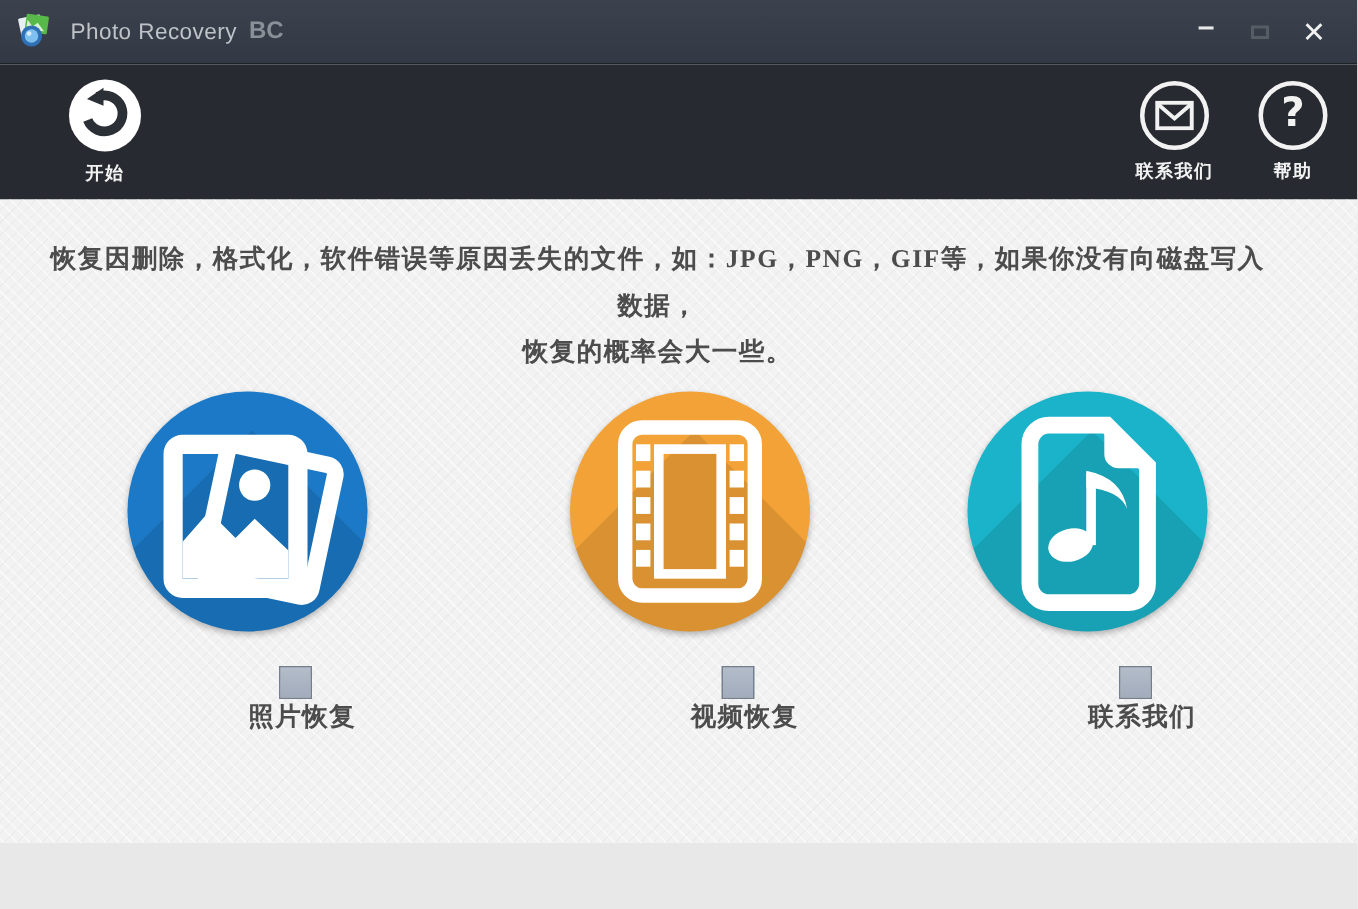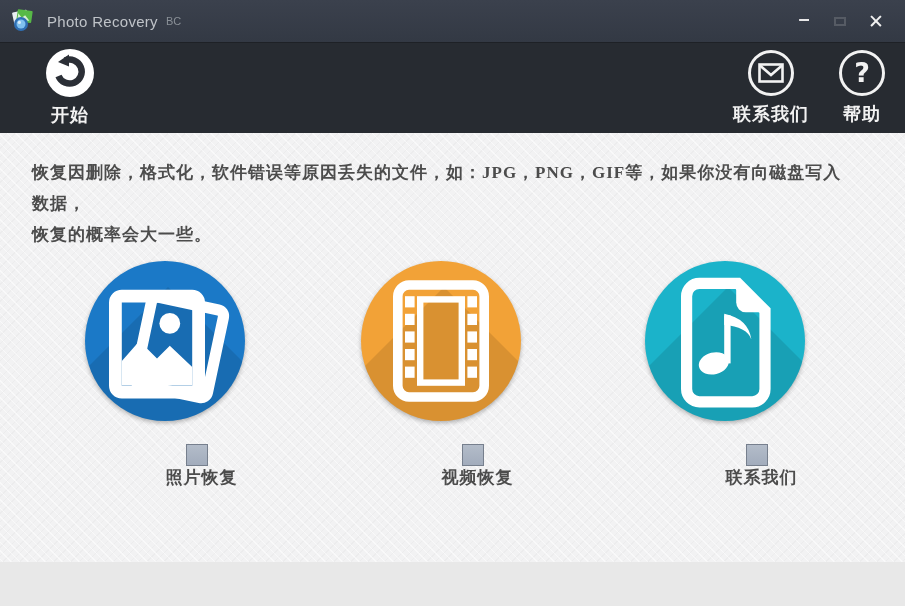--- a/index.html
+++ b/index.html
@@ -6,7 +6,7 @@
   html,body { width:905px; height:606px; }
   body { font-family:"Liberation Sans", sans-serif; background:#e8e8e8; }
 
-  .window { position:relative; width:905px; height:562px; overflow:hidden; background:#f2f2f3; }
+  .window { position:relative; width:905px; height:562px; overflow:hidden; background:#f2f2f3;text-align:center; }
 
   
   .titlebar {

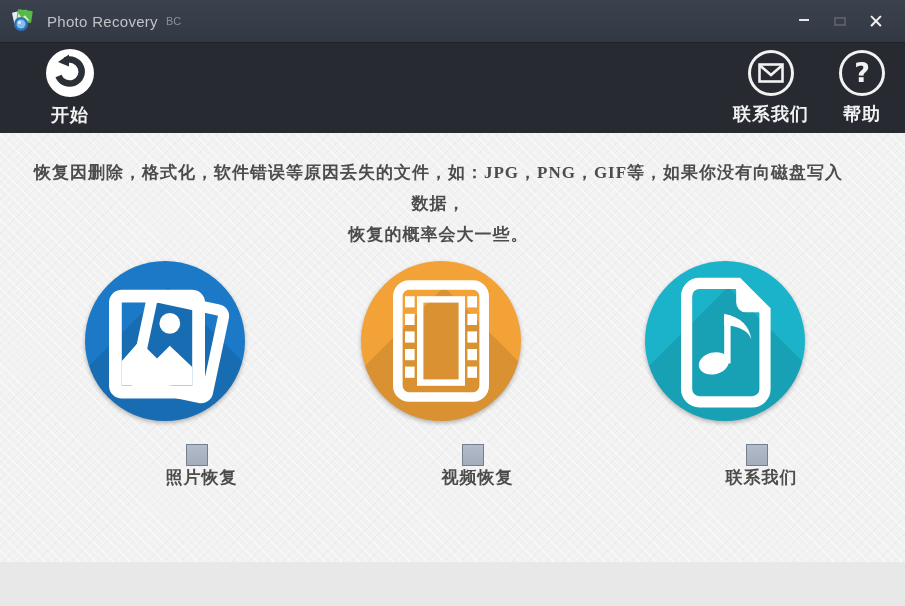--- a/index.html
+++ b/index.html
@@ -17,7 +17,7 @@
   }
   .app-icon { width:28px; height:26px; margin-left:10px; }
   .title-text { margin-left:9px; font-size:15px; color:#bfc3c8; letter-spacing:.3px; }
-  .title-edition { margin-left:8px; font-size:11px; font-weight:normal; color:#8a9097; }
+  .title-edition { margin-left:8px; font-size:16px; font-weight:bold; color:#8a9097; }
   .win-controls { position:absolute; right:18px; top:0; height:43px; display:flex; align-items:center; gap:14px; }
   .win-btn { width:22px; height:26px; display:flex; align-items:center; justify-content:center; cursor:pointer; }
   .btn-min { color:#e8e8e8; font-size:20px; font-weight:bold; padding-bottom:6px; }

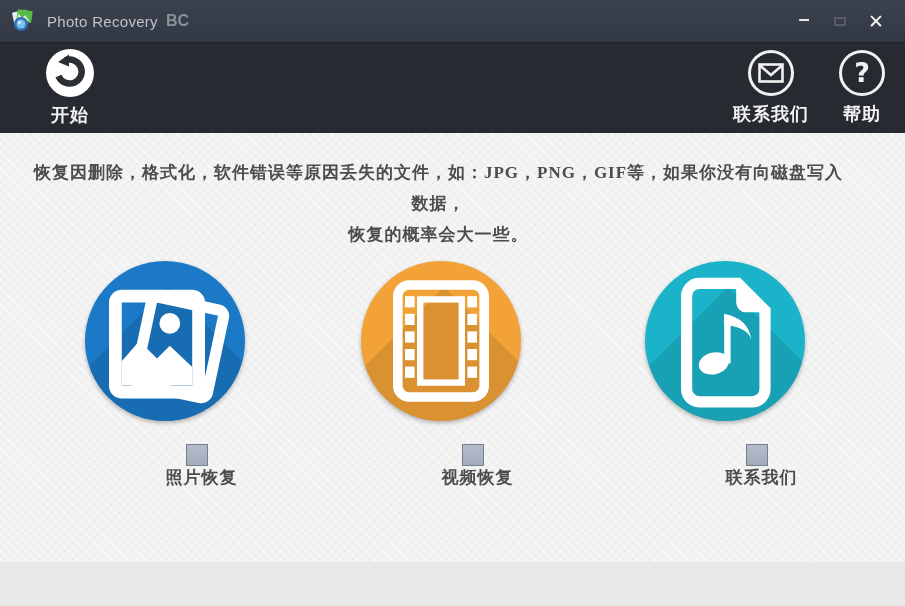--- a/index.html
+++ b/index.html
@@ -31,7 +31,7 @@
   }
   .start-btn { margin-left:46px; display:flex; flex-direction:column; align-items:center; cursor:pointer; }
   .start-circle { width:48px; height:48px; border-radius:50%; background:#fff; display:flex; align-items:center; justify-content:center; }
-  .tool-label { margin-top:6px; font-size:18px; font-weight:bold; color:#f2f2f2; letter-spacing:1px; white-space:nowrap; }
+  .tool-label { margin-top:6px; font-size:12px; font-weight:bold; color:#f2f2f2; letter-spacing:1px; white-space:nowrap; }
   .toolbar-right { position:absolute; right:20px; top:0; height:90px; display:flex; align-items:center; gap:30px; }
   .tool-btn { display:flex; flex-direction:column; align-items:center; cursor:pointer; }
   .ring { width:46px; height:46px; border:3px solid #f2f2f2; border-radius:50%; display:flex; align-items:center; justify-content:center; }

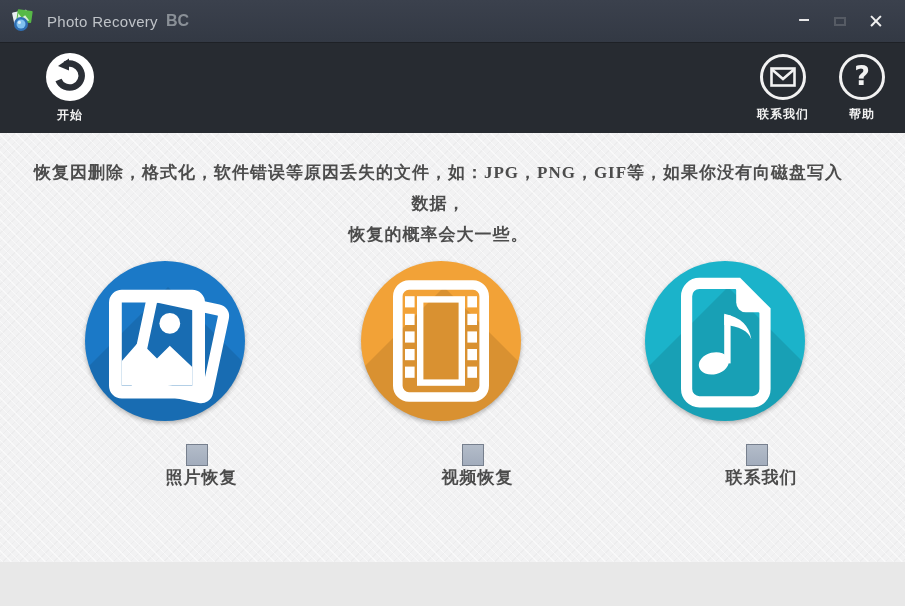--- a/index.html
+++ b/index.html
@@ -56,7 +56,7 @@
 
   .mode-col { position:absolute; top:128px; width:250px; }
   .mode-col.c1 { left:72px; }
-  .mode-col.c2 { left:348px; }
+  .mode-col.c2 { left:367px; }
   .mode-col.c3 { left:632px; }
 
   .mode-circle {

